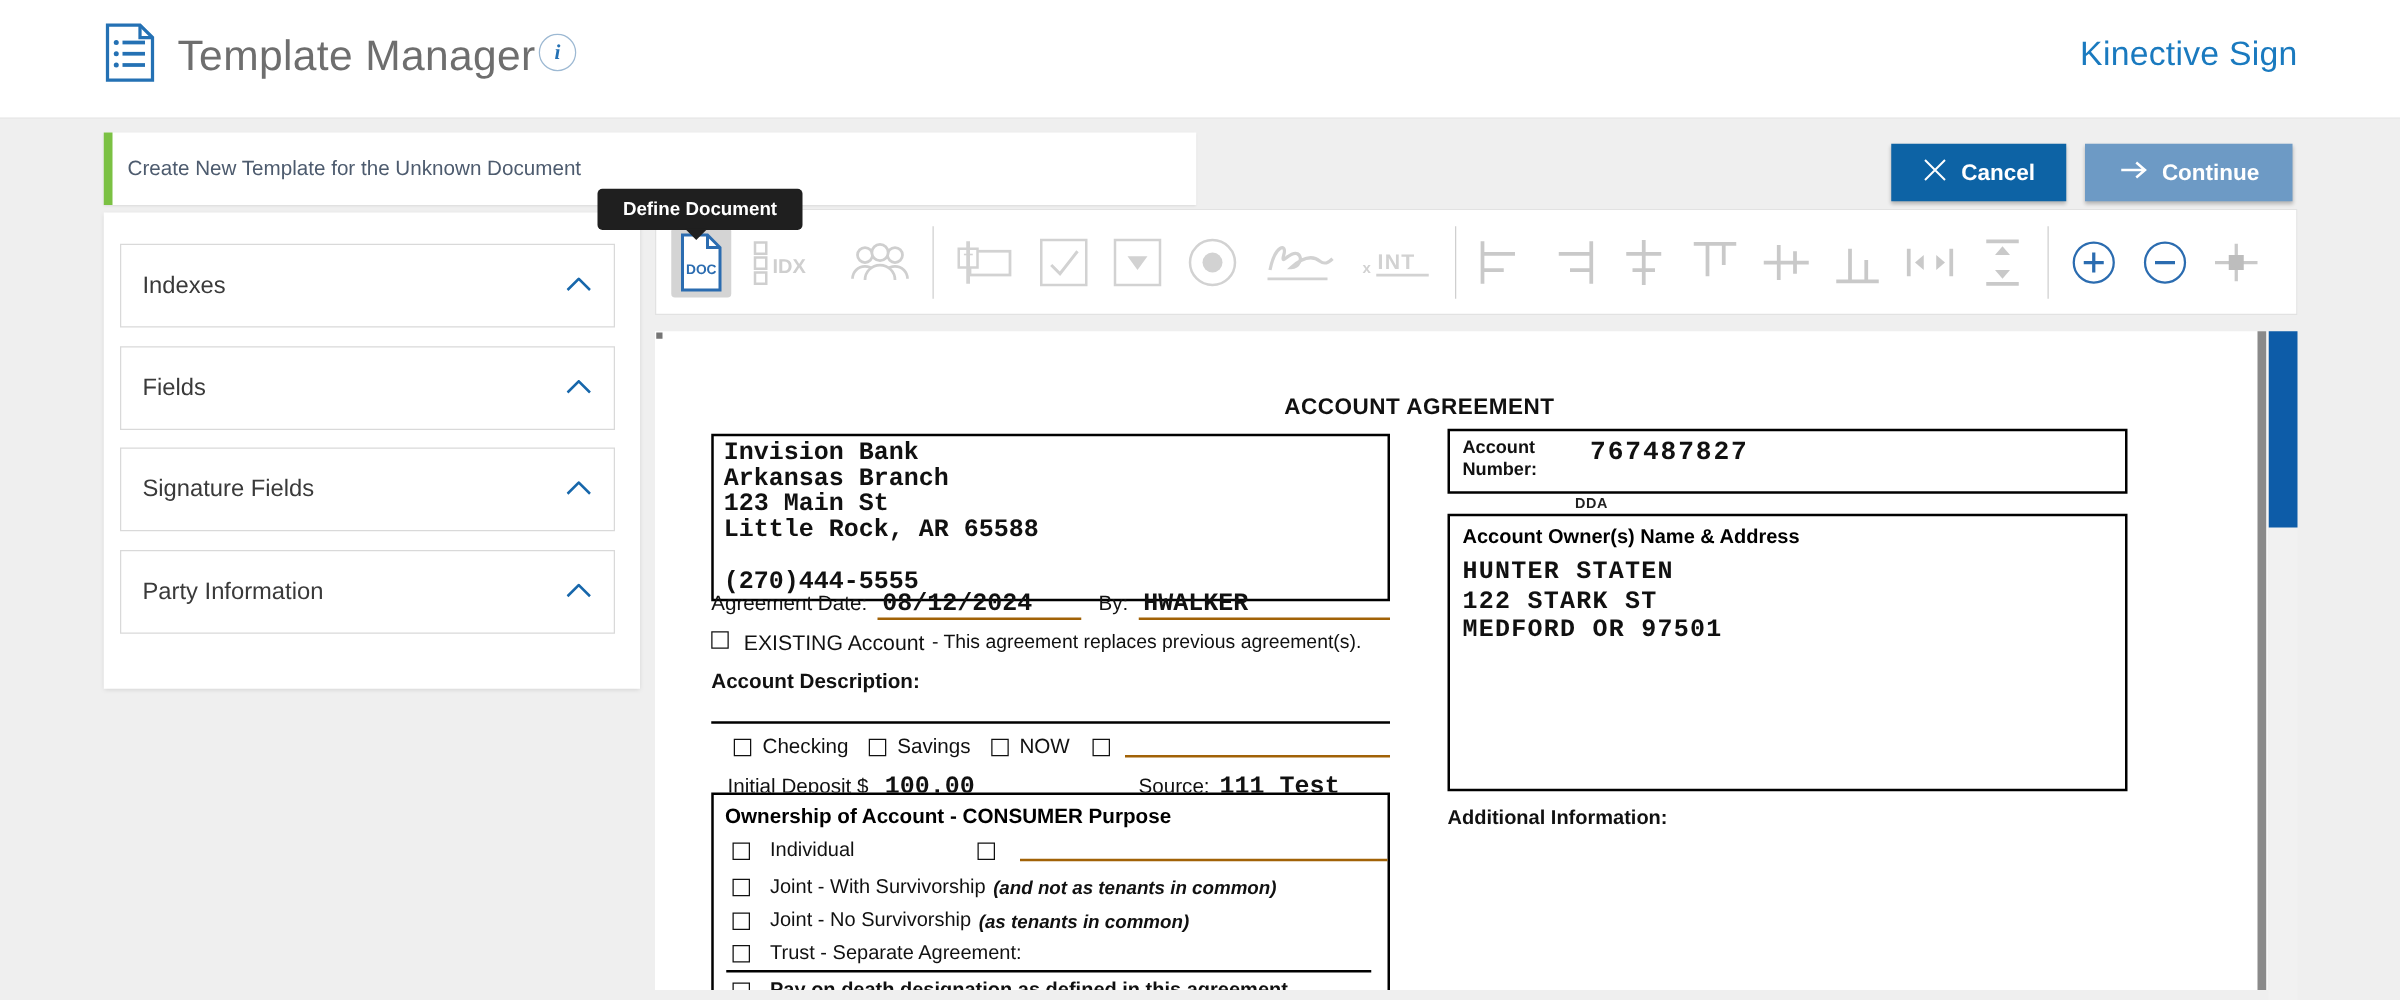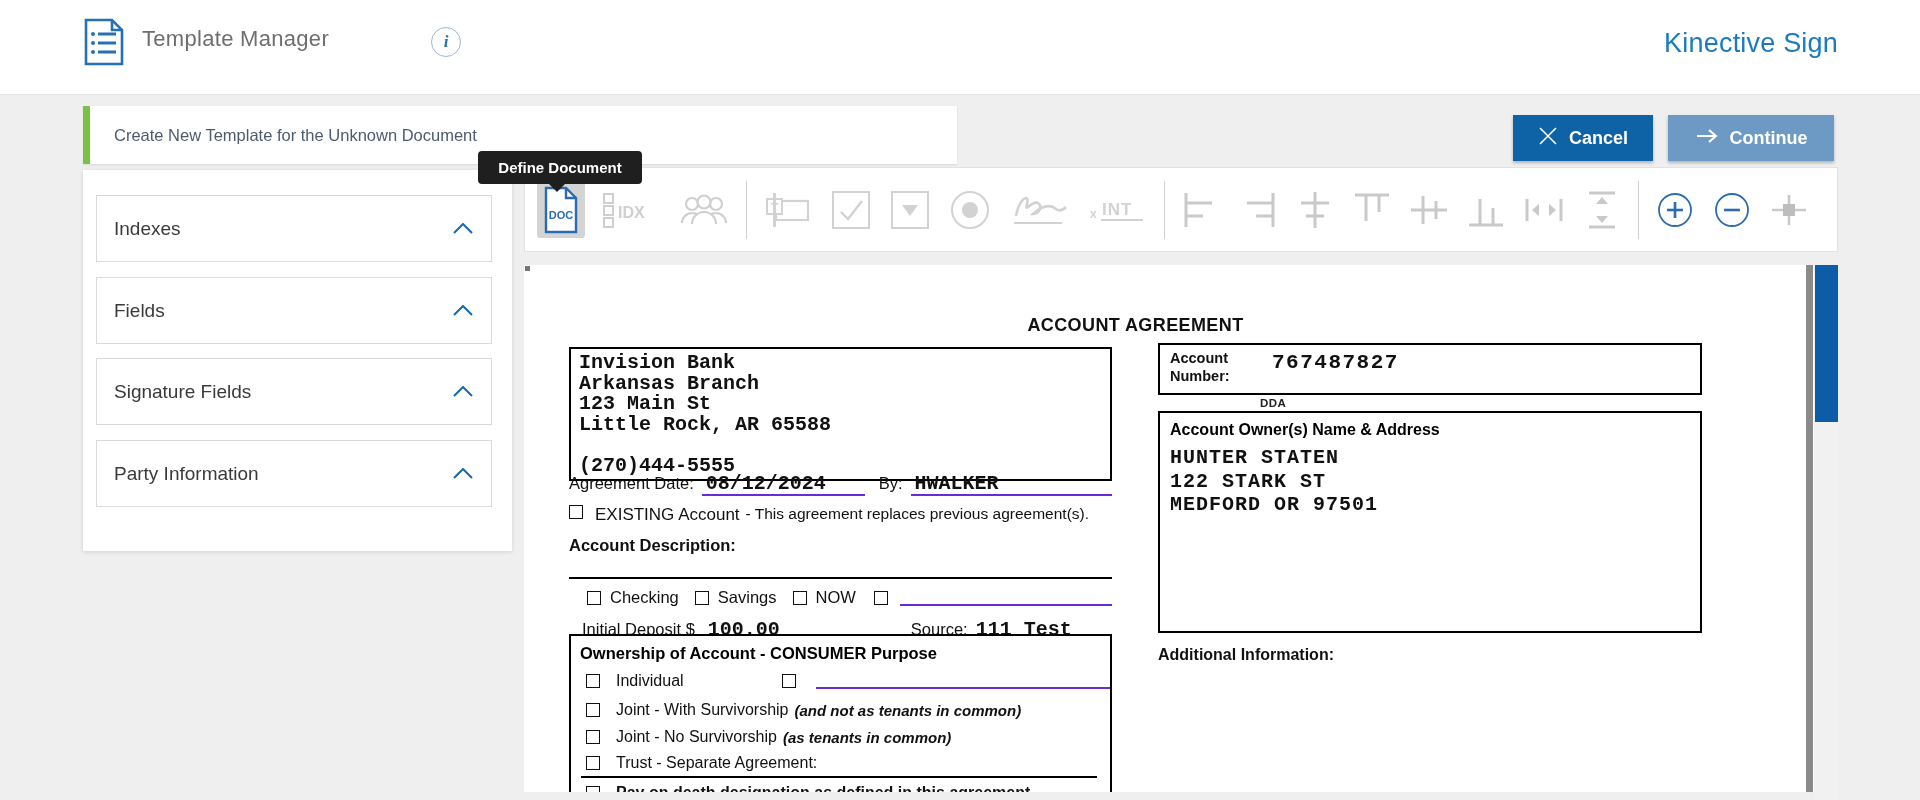--- a/index.html
+++ b/index.html
@@ -10,7 +10,7 @@
   .header { position:absolute; left:0; top:0; width:1920px; height:95px; background:#ffffff;
             border-bottom:1px solid #e3e3e3; }
   .logo { position:absolute; left:83px; top:17px; }
-  .app-title { position:absolute; left:142px; top:26px; font-size:22px; color:#6e6e6e; letter-spacing:.3px; }
+  .app-title { position:absolute; left:142px; top:26px; font-size:34px; color:#6e6e6e; letter-spacing:.3px; }
   .info-btn { position:absolute; left:431px; top:27px; width:30px; height:30px; border-radius:50%;
               border:1.5px solid #9db9d3; background:#fff; color:#2471b4;
               font-family:"Liberation Serif", serif; font-style:italic; font-weight:bold; font-size:17px;

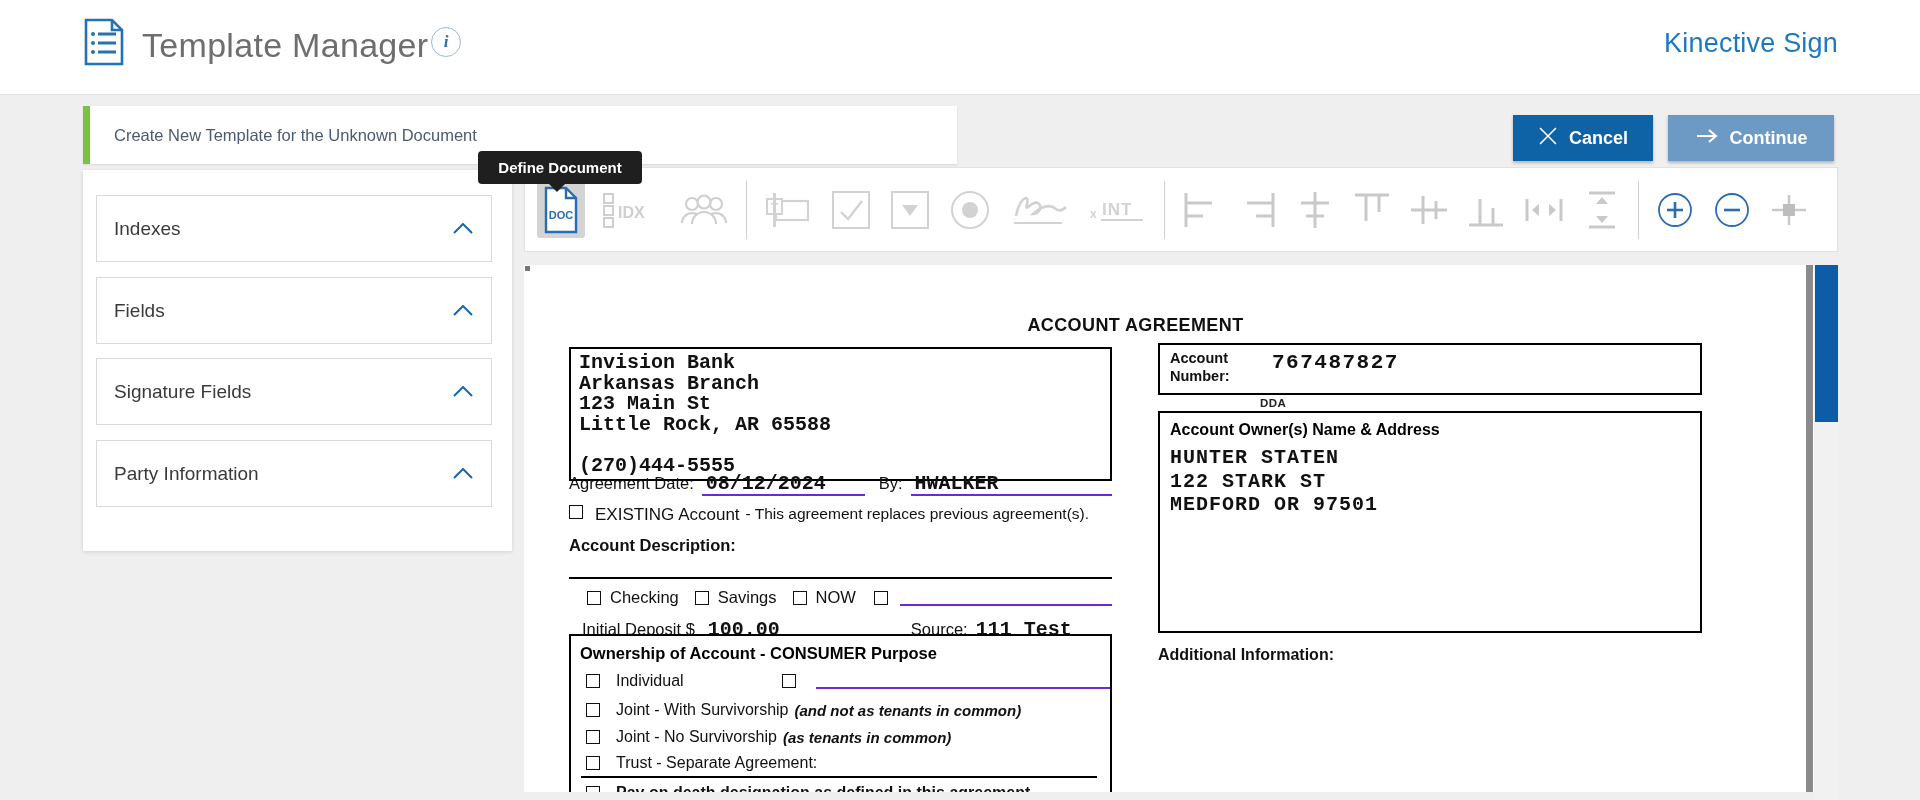--- a/index.html
+++ b/index.html
@@ -19,7 +19,7 @@
 
   
   .crumb-strip { position:absolute; left:83px; top:106px; width:874px; height:58px; background:#fff;
-                 box-shadow:0 1px 2px rgba(0,0,0,.10); display:flex; align-items:center;gap:12px; }
+                 box-shadow:0 1px 2px rgba(0,0,0,.10); display:flex; align-items:center; }
   .crumb-green { width:7px; height:58px; background:#7bc143; flex:none; }
   .crumb-text { margin-left:12px; font-size:16.5px; color:#4d5b6e; }
   .btn { position:absolute; top:115px; height:46px; border:none; color:#fff; font-size:18px; font-weight:600;

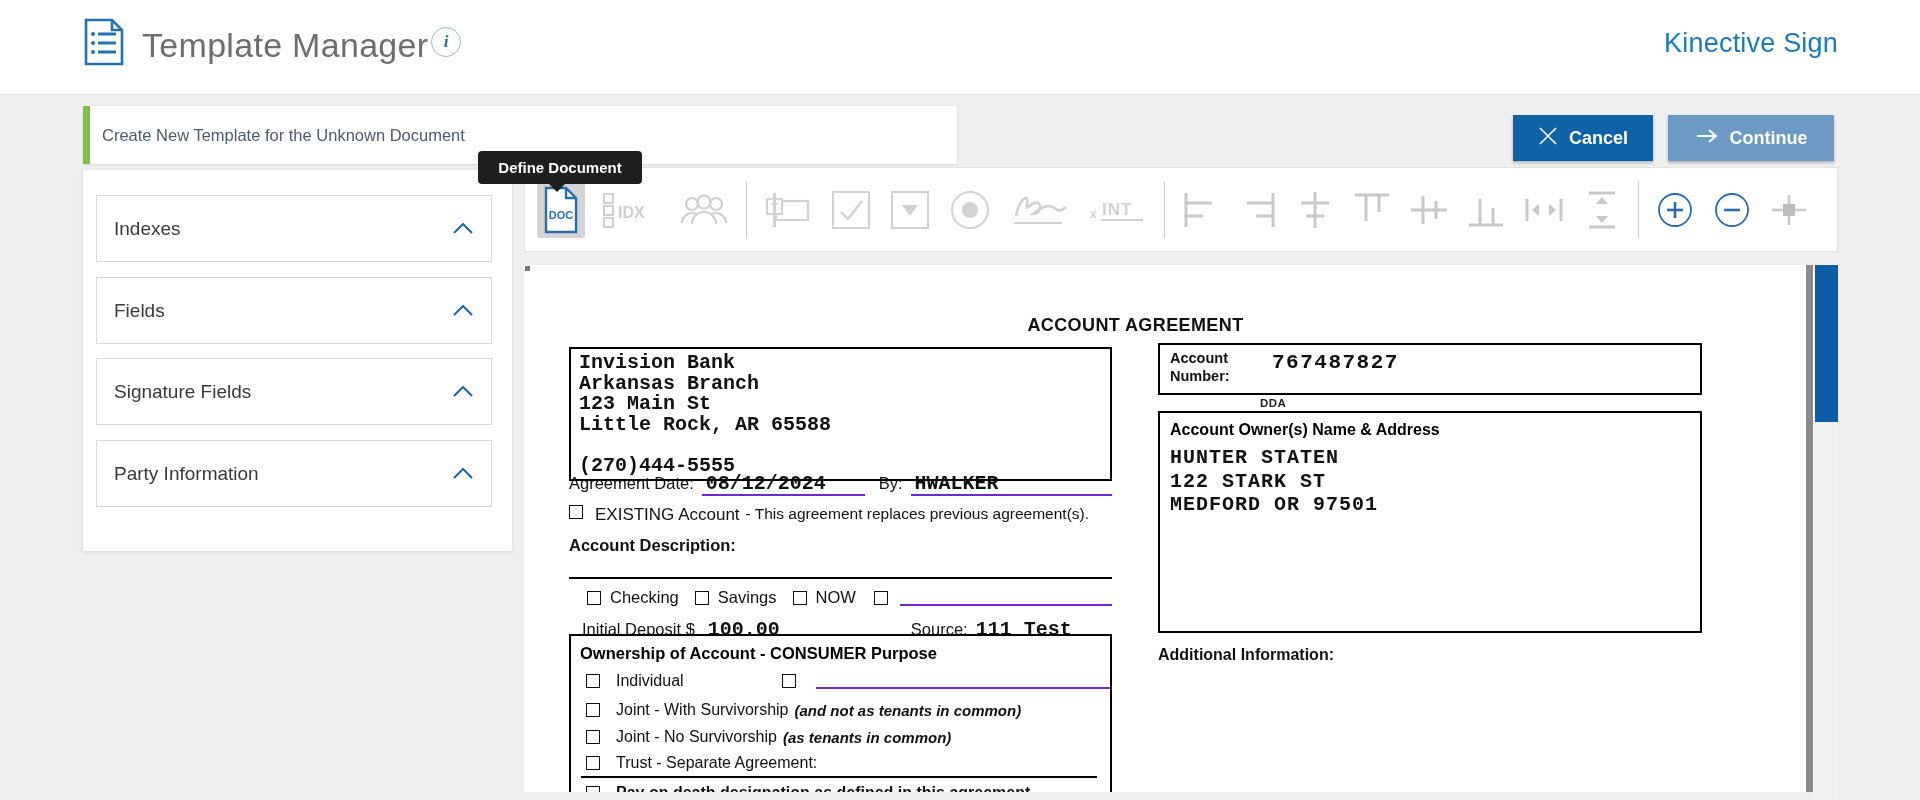--- a/index.html
+++ b/index.html
@@ -66,7 +66,7 @@
   .bank-line { font-size:20px; line-height:20.5px; white-space:pre; }
   .frow { position:absolute; left:45px; width:543px; display:flex; align-items:flex-start; color:#111; }
   .flabel { font-size:16.5px; color:#111; }
-  .uline { border-bottom:2px solid #6d28d9; }
+  .uline { border-bottom:2px solid #a16207; }
   .mval { font-size:20px; line-height:20px; }
   .cb { display:inline-block; width:14px; height:14px; border:1.5px solid #111; background:#fff; flex:none; }
   .hrule { position:absolute; height:2px; background:#000; }

